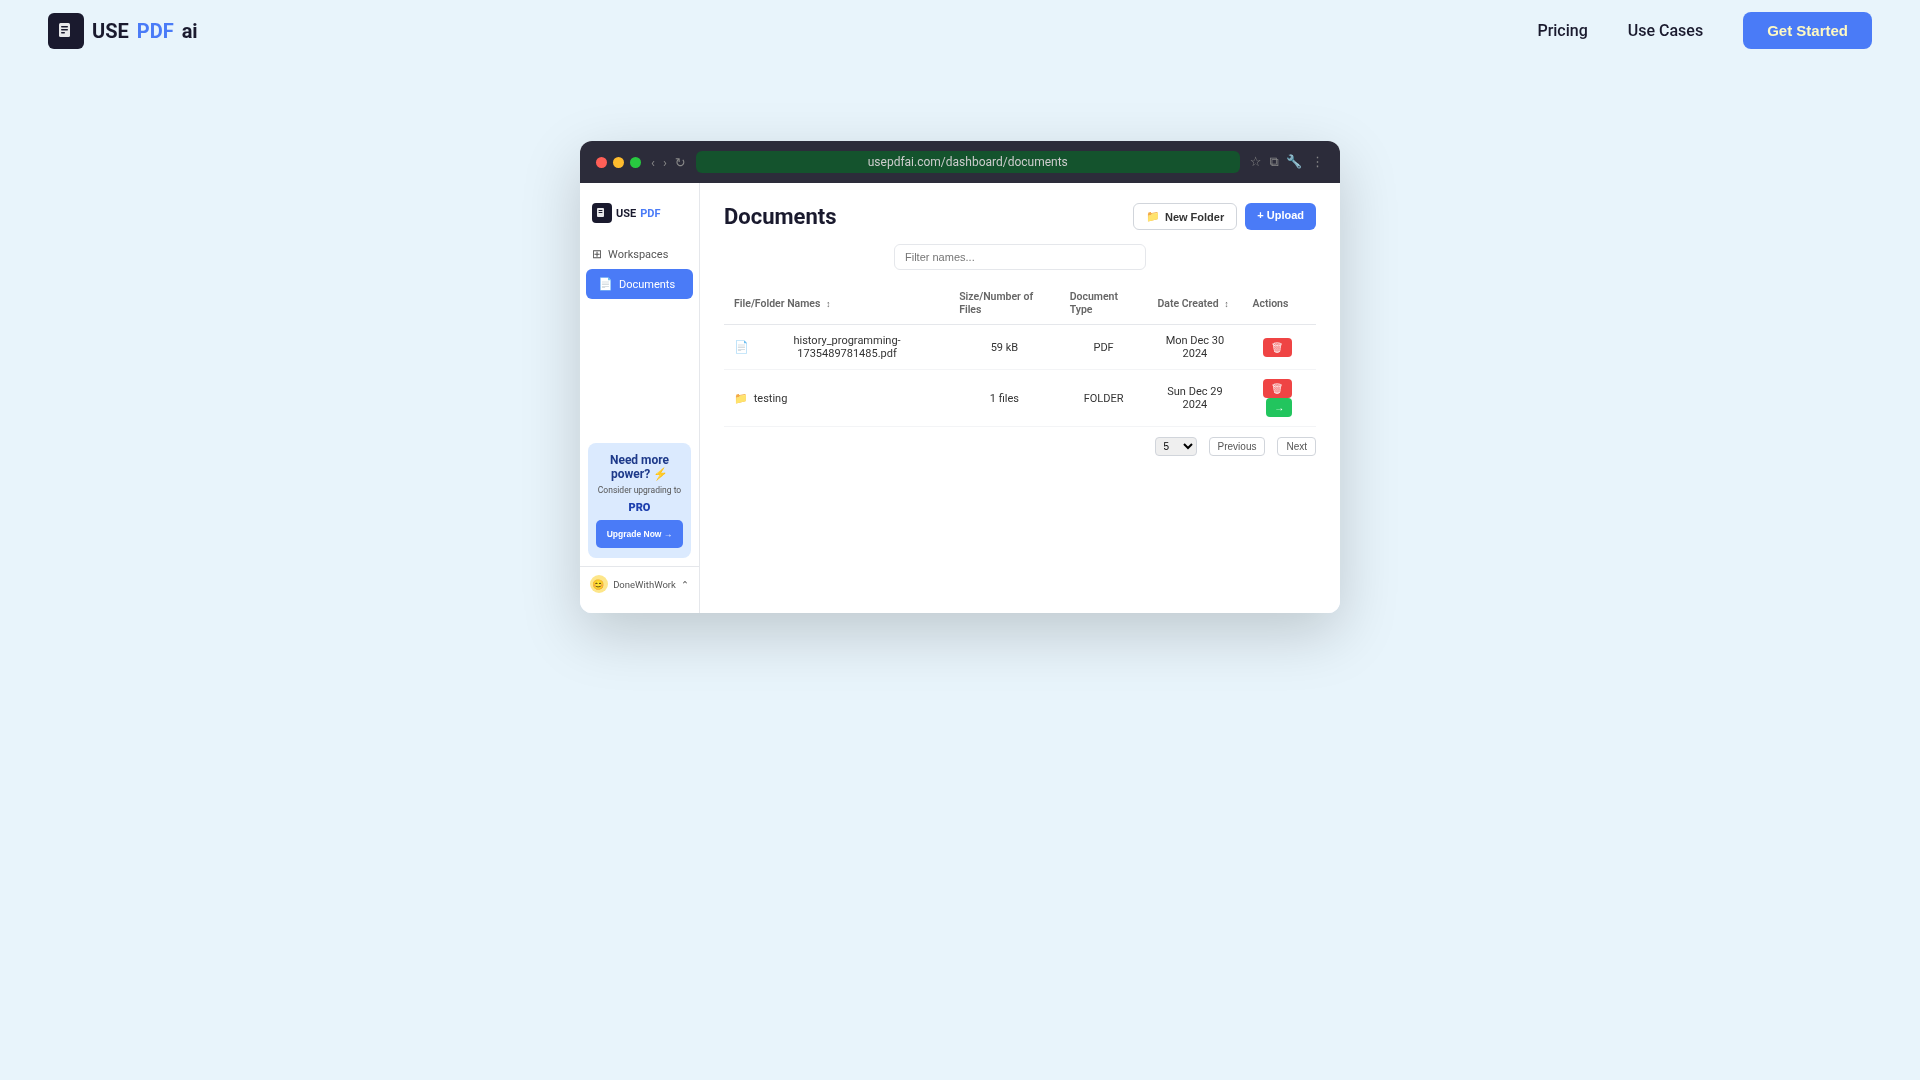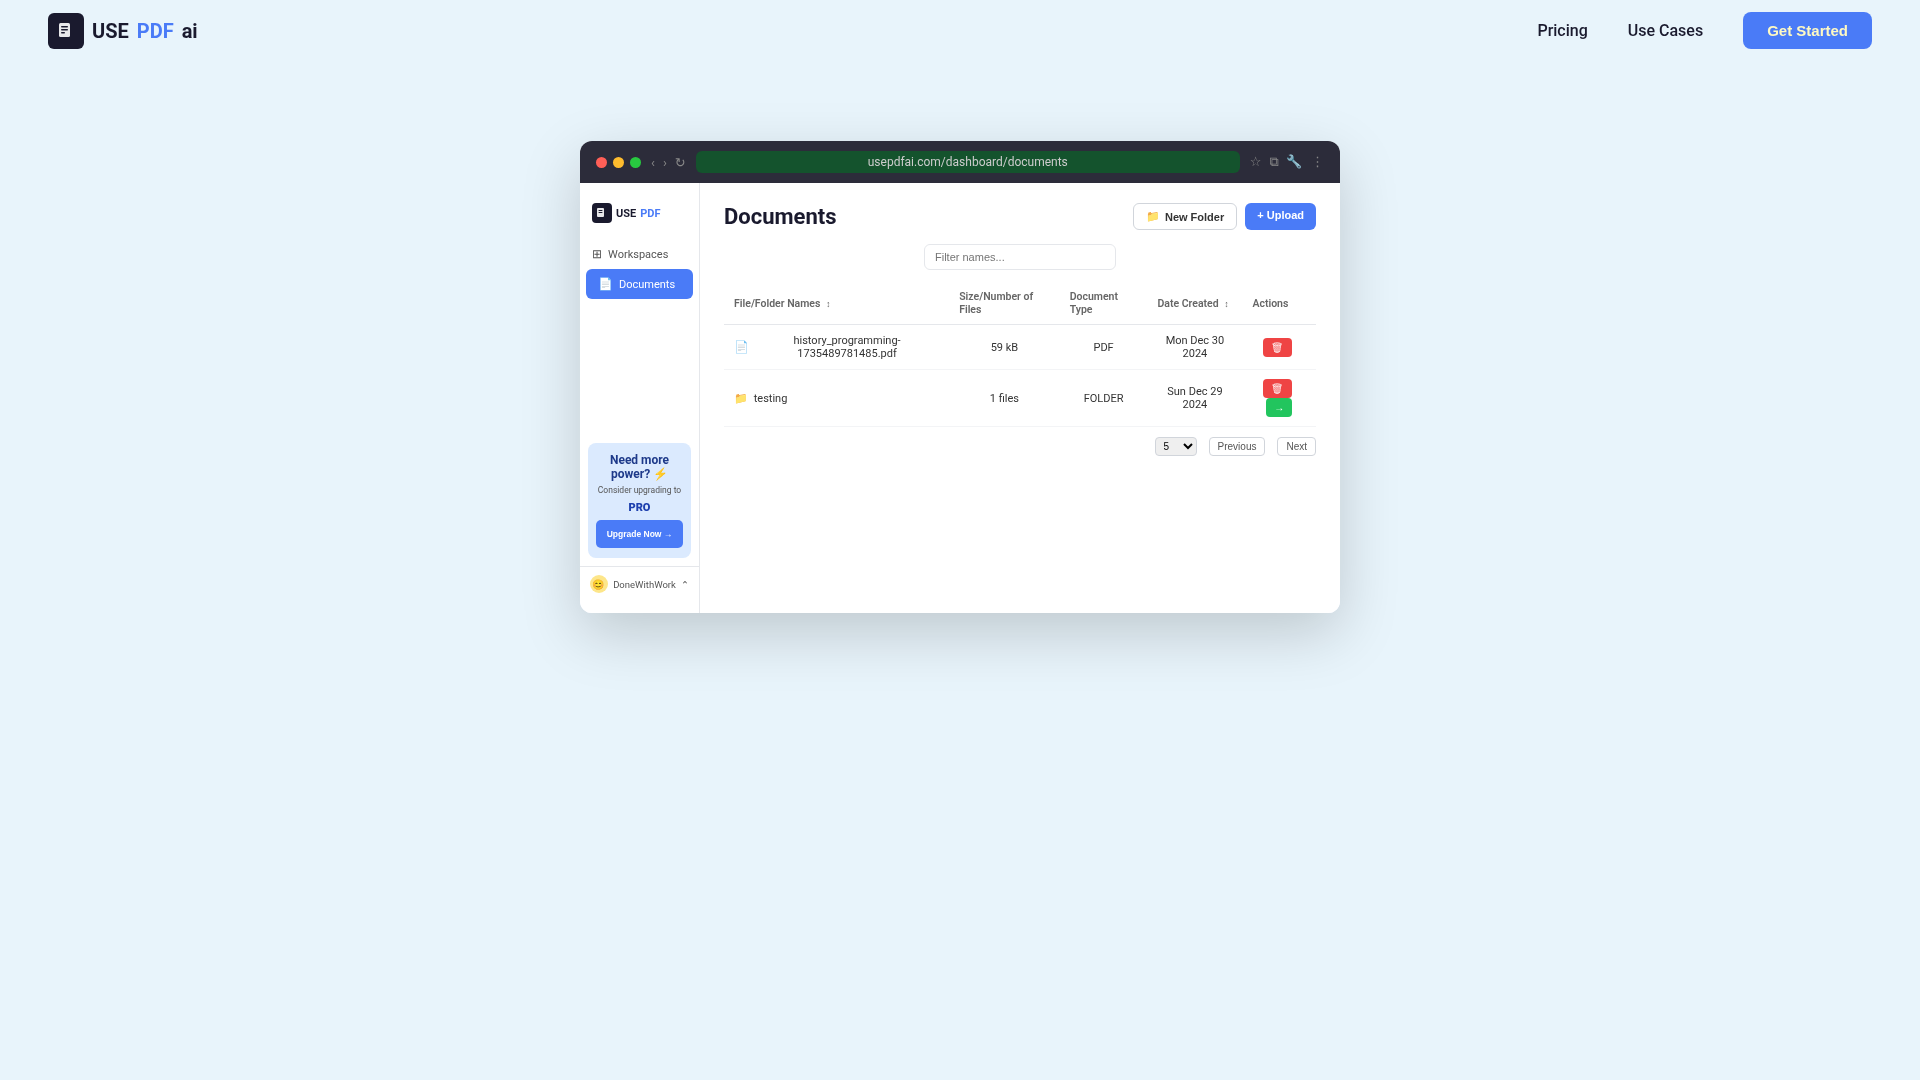--- a/index.html
+++ b/index.html
@@ -309,7 +309,7 @@
     }
 
     .filter-input {
-      width: 192px;
+      width: 252px;
       padding: 6px 10px;
       border: 1px solid #e5e7eb;
       border-radius: 6px;

